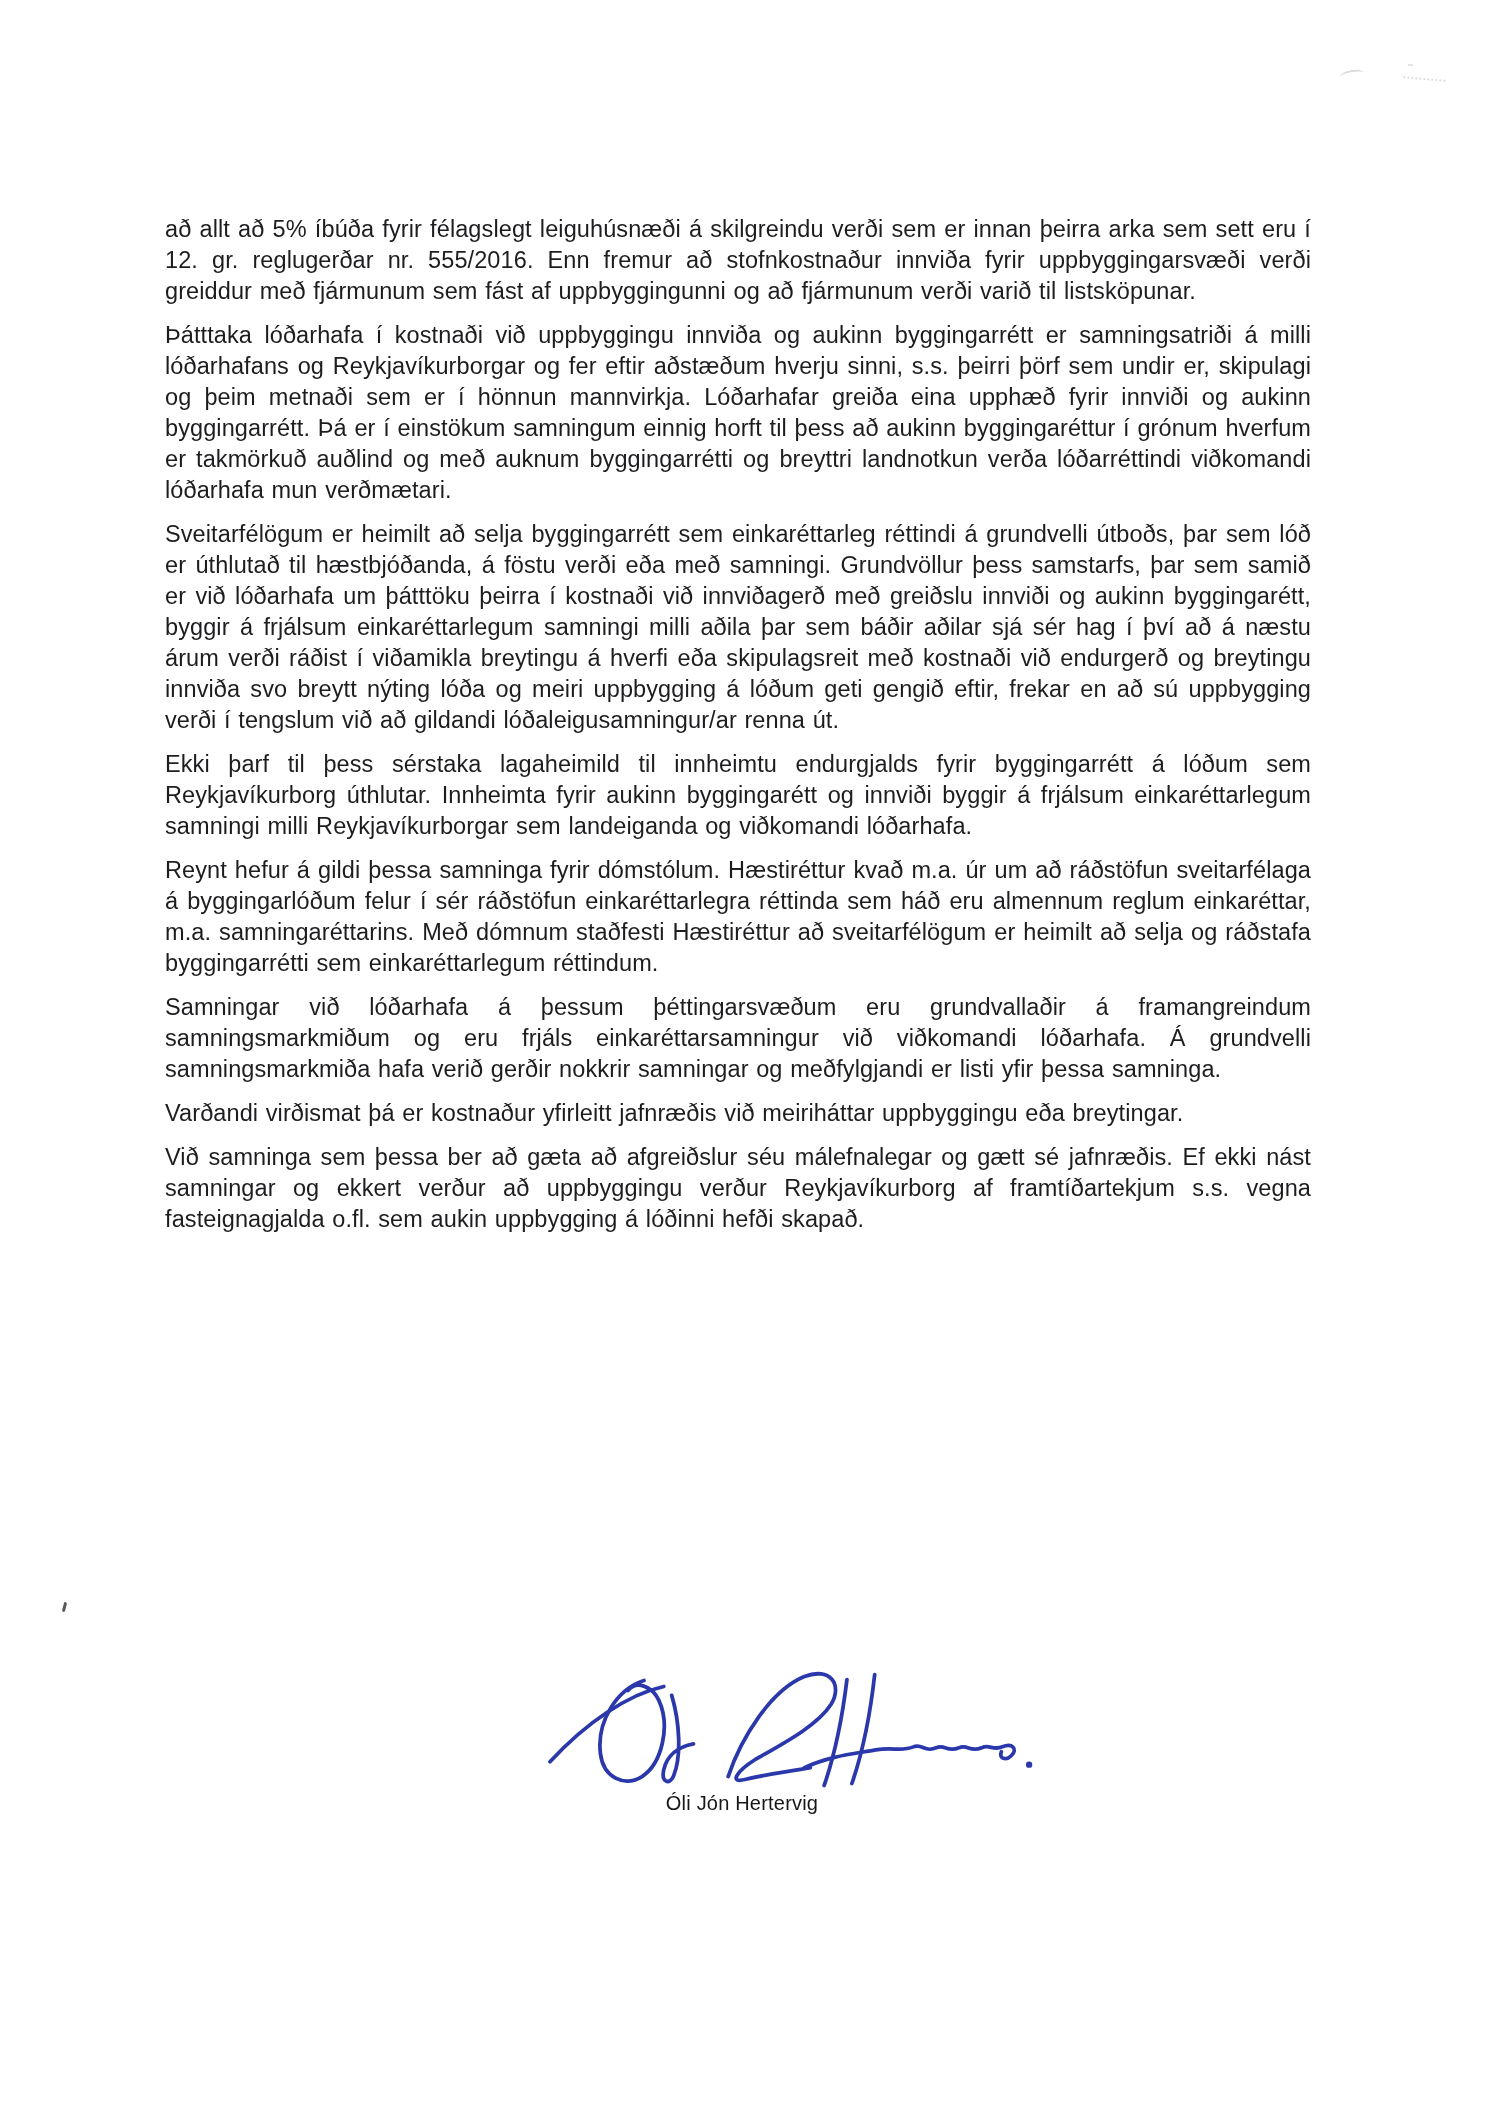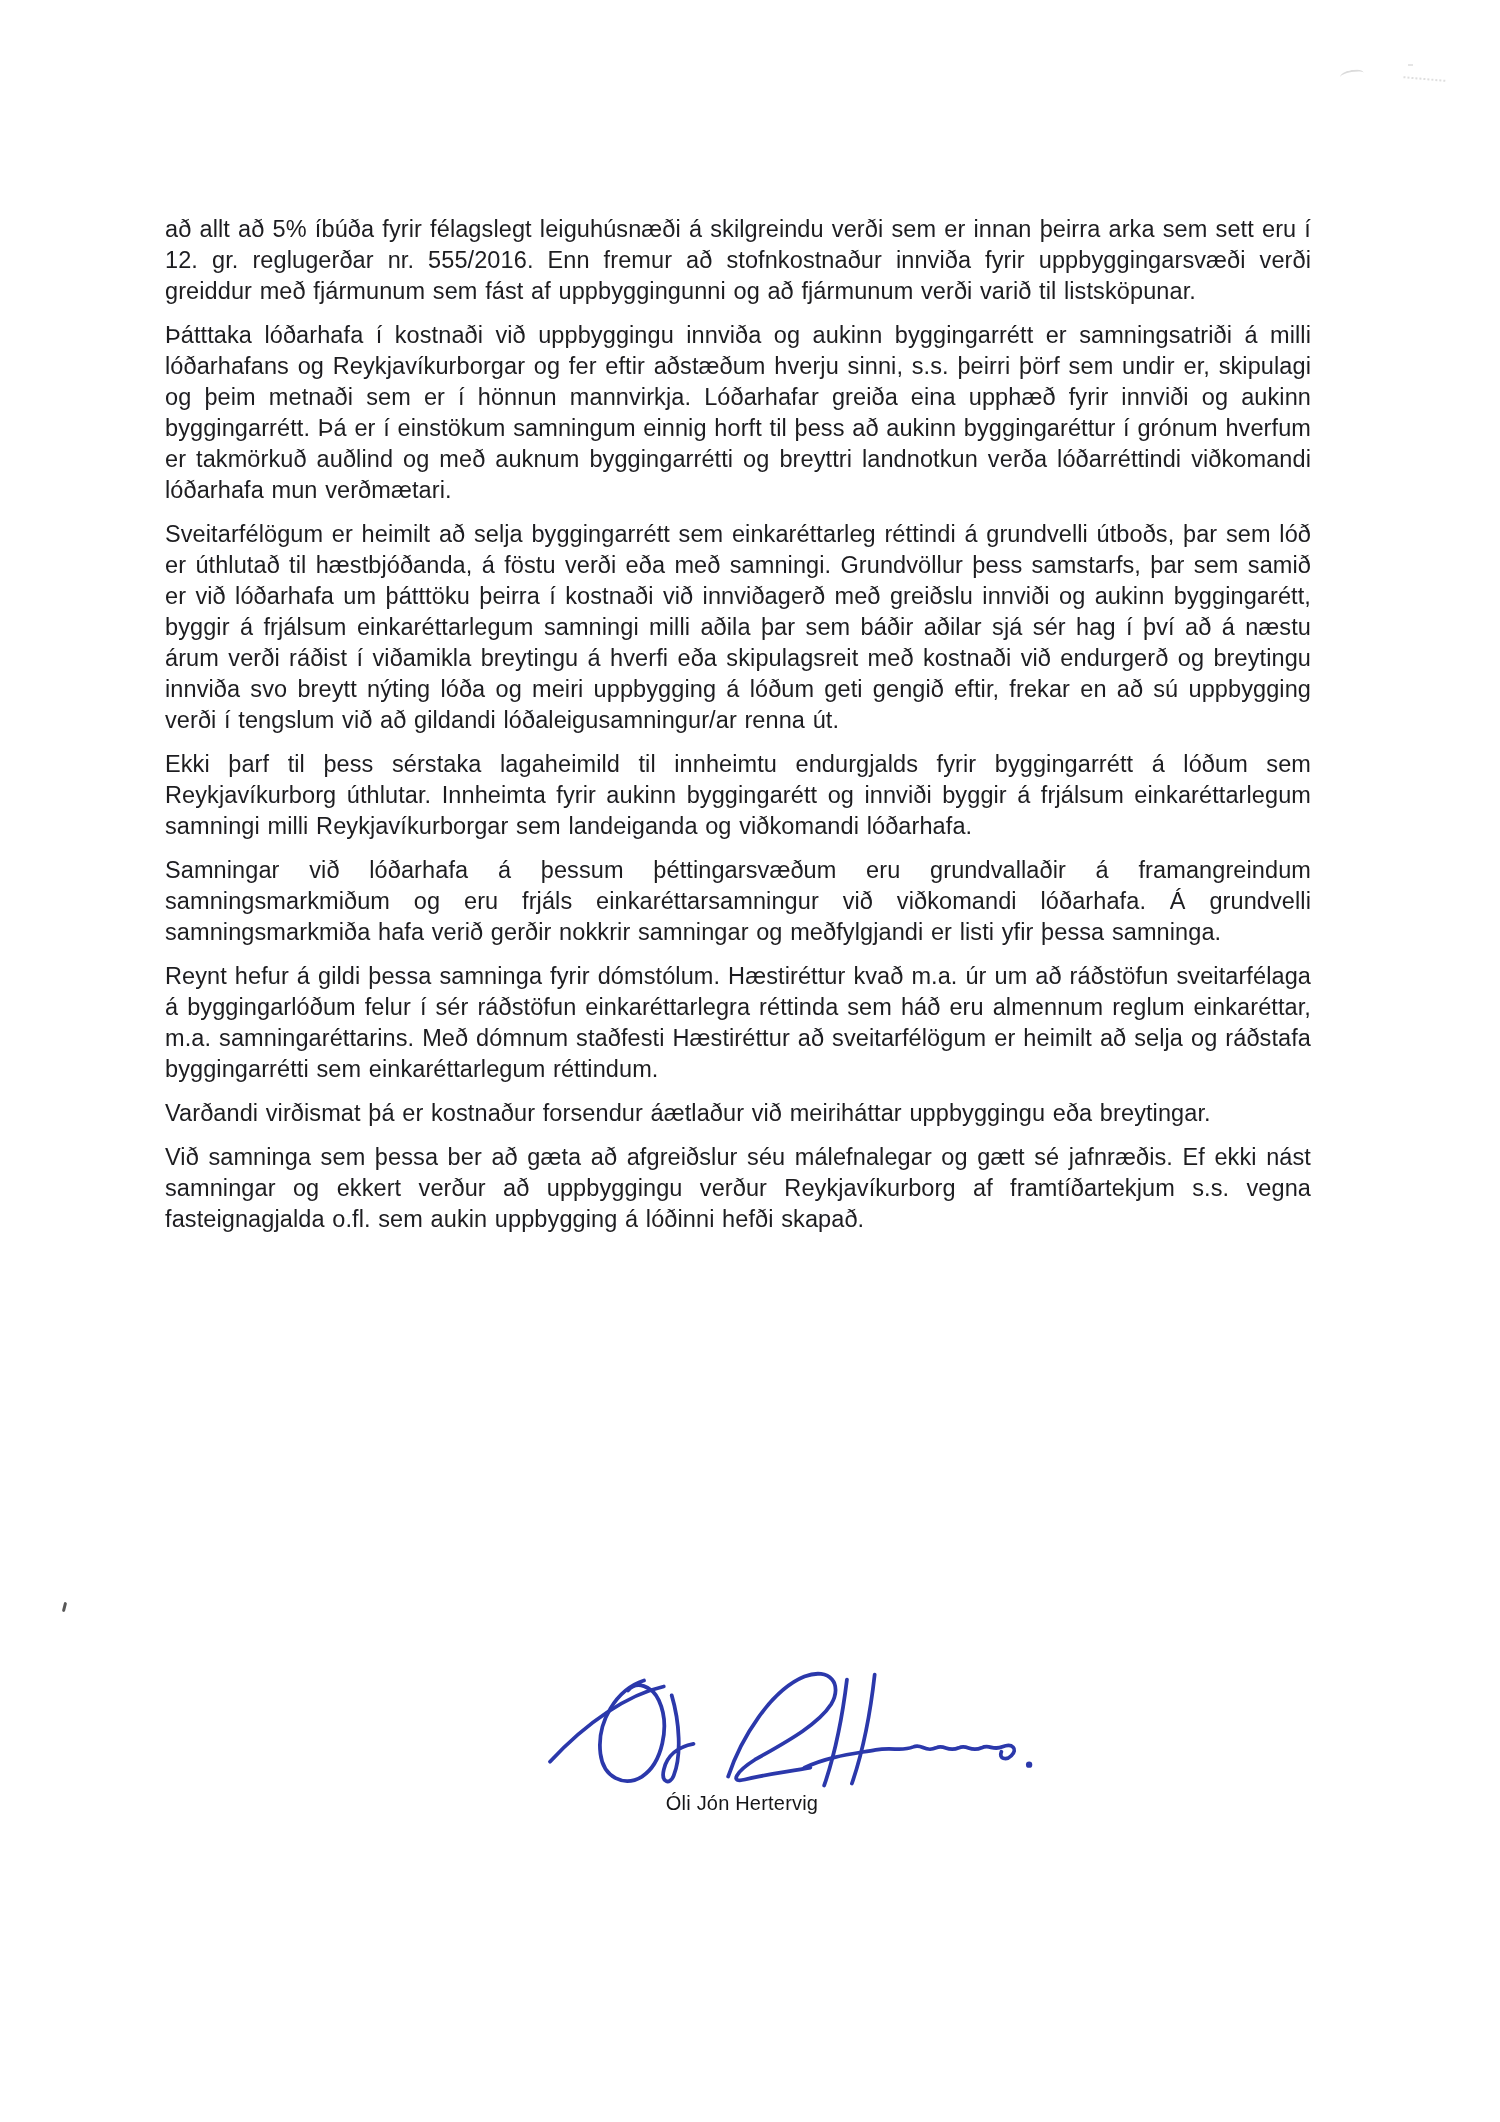--- a/index.html
+++ b/index.html
@@ -113,8 +113,8 @@
     <p>Þátttaka lóðarhafa í kostnaði við uppbyggingu innviða og aukinn byggingarrétt er samningsatriði á milli lóðarhafans og Reykjavíkurborgar og fer eftir aðstæðum hverju sinni, s.s. þeirri þörf sem undir er, skipulagi og þeim metnaði sem er í hönnun mannvirkja. Lóðarhafar greiða eina upphæð fyrir innviði og aukinn byggingarrétt. Þá er í einstökum samningum einnig horft til þess að aukinn byggingaréttur í grónum hverfum er takmörkuð auðlind og með auknum byggingarrétti og breyttri landnotkun verða lóðarréttindi viðkomandi lóðarhafa mun verðmætari.</p>
     <p>Sveitarfélögum er heimilt að selja byggingarrétt sem einkaréttarleg réttindi á grundvelli útboðs, þar sem lóð er úthlutað til hæstbjóðanda, á föstu verði eða með samningi. Grundvöllur þess samstarfs, þar sem samið er við lóðarhafa um þátttöku þeirra í kostnaði við innviðagerð með greiðslu innviði og aukinn byggingarétt, byggir á frjálsum einkaréttarlegum samningi milli aðila þar sem báðir aðilar sjá sér hag í því að á næstu árum verði ráðist í viðamikla breytingu á hverfi eða skipulagsreit með kostnaði við endurgerð og breytingu innviða svo breytt nýting lóða og meiri uppbygging á lóðum geti gengið eftir, frekar en að sú uppbygging verði í tengslum við að gildandi lóðaleigusamningur/ar renna út.</p>
     <p>Ekki þarf til þess sérstaka lagaheimild til innheimtu endurgjalds fyrir byggingarrétt á lóðum sem Reykjavíkurborg úthlutar. Innheimta fyrir aukinn byggingarétt og innviði byggir á frjálsum einkaréttarlegum samningi milli Reykjavíkurborgar sem landeiganda og viðkomandi lóðarhafa.</p>
+    <p>Reynt hefur á gildi þessa samninga fyrir dómstólum. Hæstiréttur kvað m.a. úr um að ráðstöfun sveitarfélaga á byggingarlóðum felur í sér ráðstöfun einkaréttarlegra réttinda sem háð eru almennum reglum einkaréttar, m.a. samningaréttarins. Með dómnum staðfesti Hæstiréttur að sveitarfélögum er heimilt að selja og ráðstafa byggingarrétti sem einkaréttarlegum réttindum.</p>
     <p>Samningar við lóðarhafa á þessum þéttingarsvæðum eru grundvallaðir á framangreindum samningsmarkmiðum og eru frjáls einkaréttarsamningur við viðkomandi lóðarhafa. Á grundvelli samningsmarkmiða hafa verið gerðir nokkrir samningar og meðfylgjandi er listi yfir þessa samninga.</p>
-    <p>Reynt hefur á gildi þessa samninga fyrir dómstólum. Hæstiréttur kvað m.a. úr um að ráðstöfun sveitarfélaga á byggingarlóðum felur í sér ráðstöfun einkaréttarlegra réttinda sem háð eru almennum reglum einkaréttar, m.a. samningaréttarins. Með dómnum staðfesti Hæstiréttur að sveitarfélögum er heimilt að selja og ráðstafa byggingarrétti sem einkaréttarlegum réttindum.</p>
     <p>Varðandi virðismat þá er kostnaður forsendur áætlaður við meiriháttar uppbyggingu eða breytingar.</p>
     <p>Við samninga sem þessa ber að gæta að afgreiðslur séu málefnalegar og gætt sé jafnræðis. Ef ekki nást samningar og ekkert verður að uppbyggingu verður Reykjavíkurborg af framtíðartekjum s.s. vegna fasteignagjalda o.fl. sem aukin uppbygging á lóðinni hefði skapað.</p>
   </div>

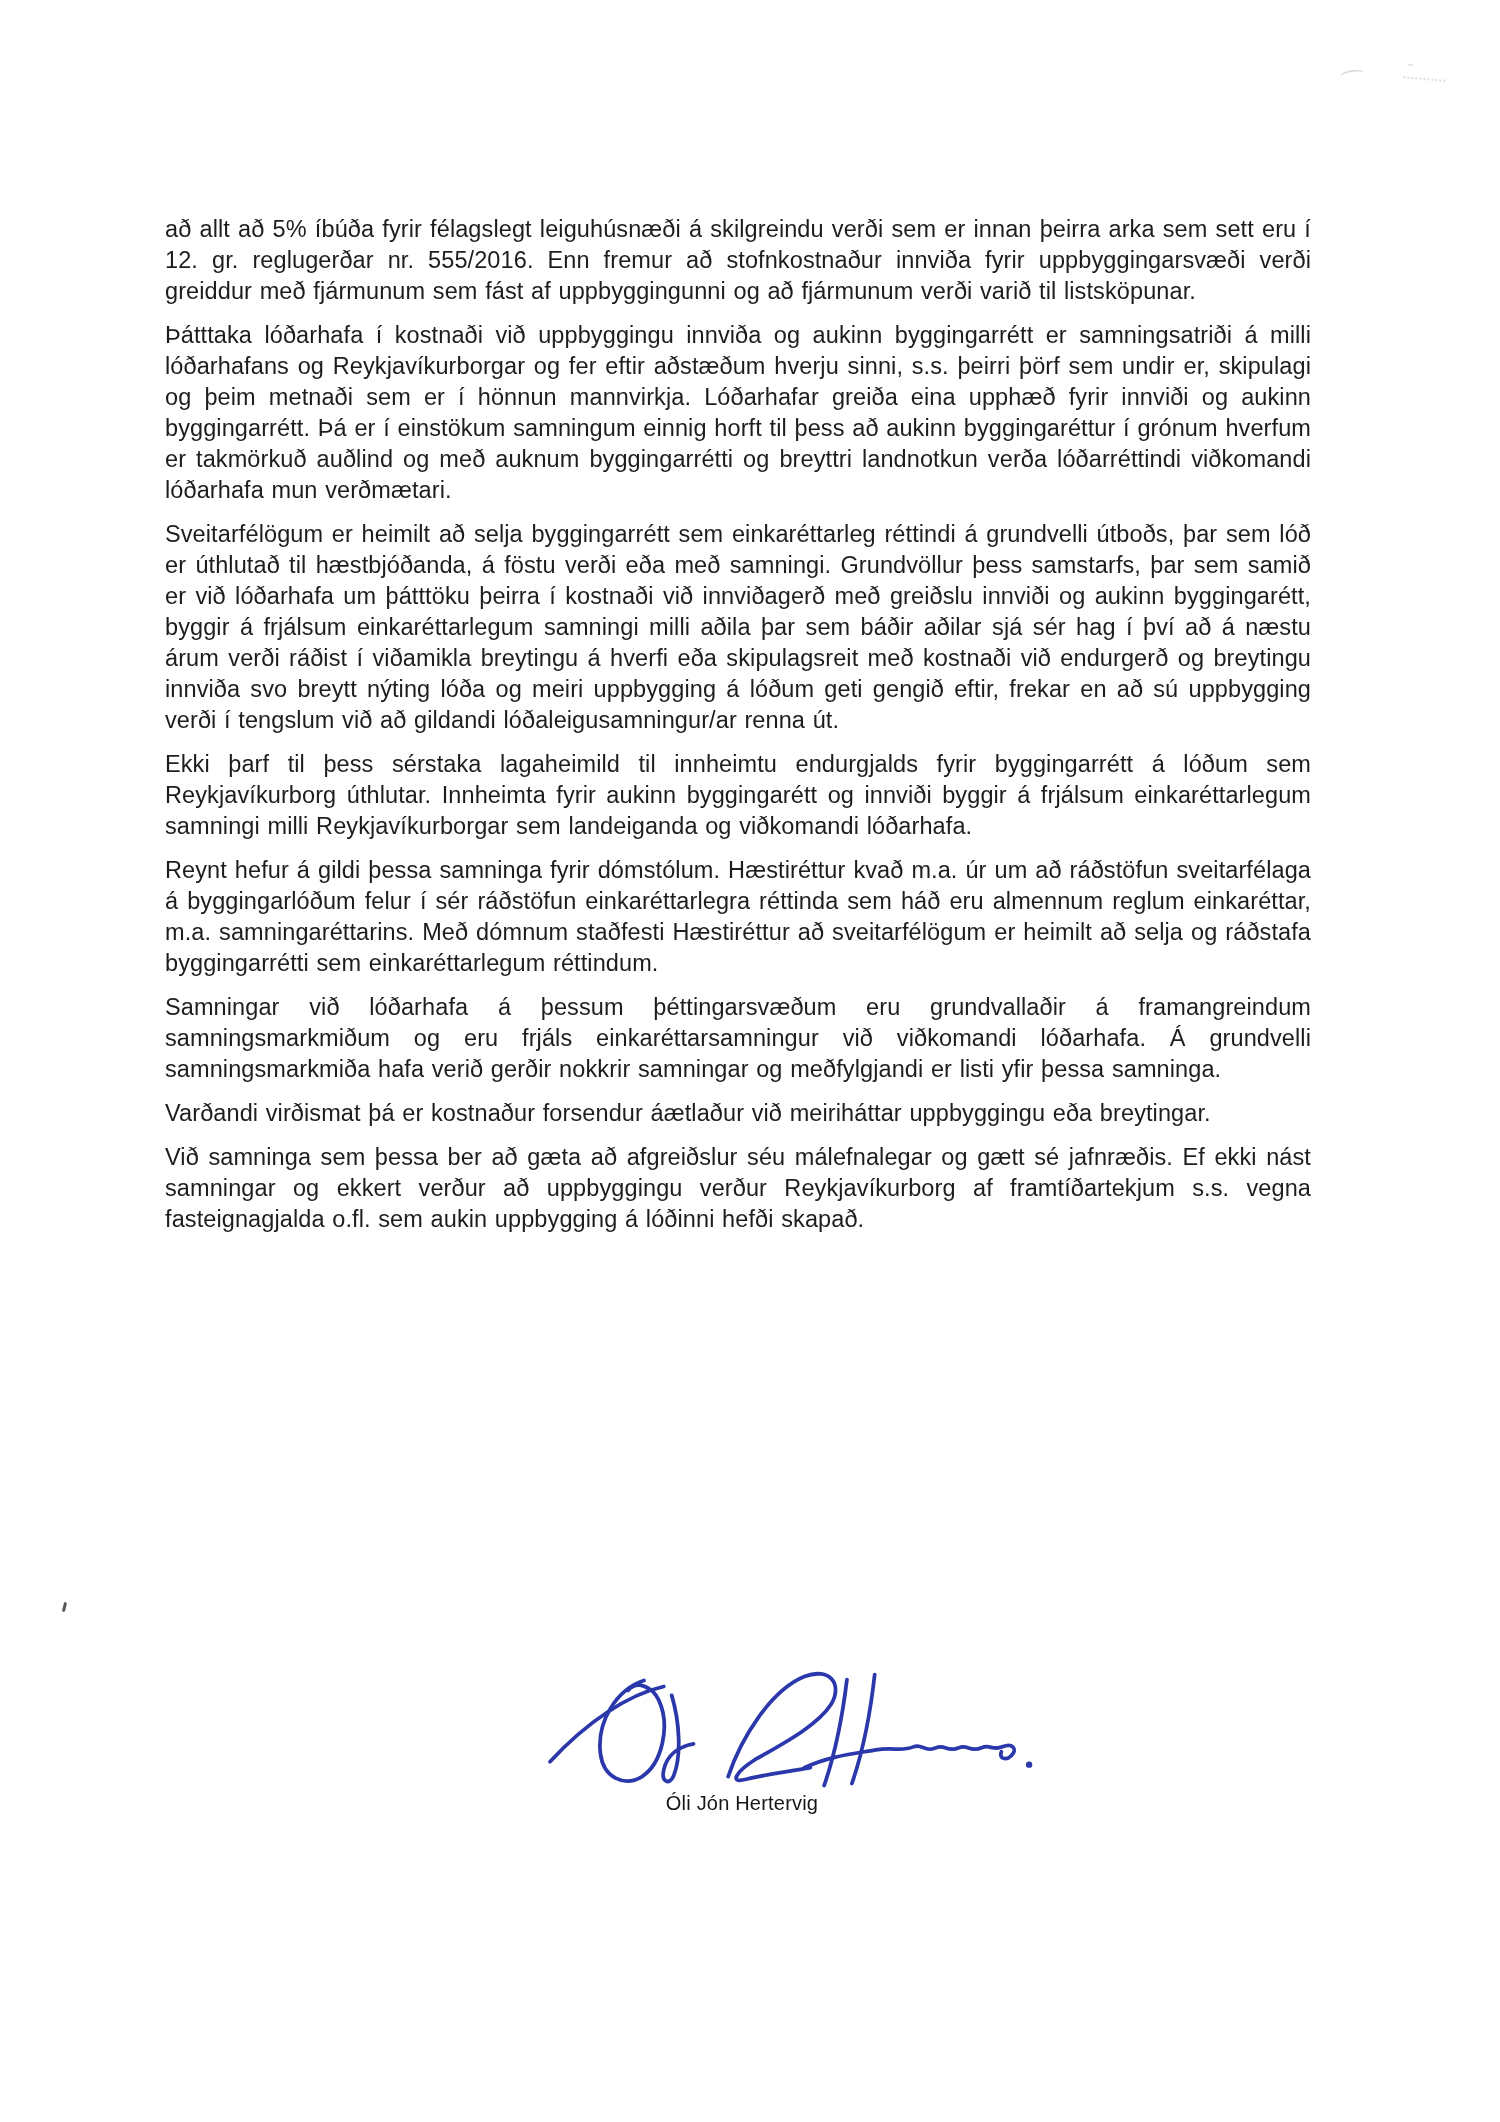--- a/index.html
+++ b/index.html
@@ -115,7 +115,7 @@
     <p>Ekki þarf til þess sérstaka lagaheimild til innheimtu endurgjalds fyrir byggingarrétt á lóðum sem Reykjavíkurborg úthlutar. Innheimta fyrir aukinn byggingarétt og innviði byggir á frjálsum einkaréttarlegum samningi milli Reykjavíkurborgar sem landeiganda og viðkomandi lóðarhafa.</p>
     <p>Reynt hefur á gildi þessa samninga fyrir dómstólum. Hæstiréttur kvað m.a. úr um að ráðstöfun sveitarfélaga á byggingarlóðum felur í sér ráðstöfun einkaréttarlegra réttinda sem háð eru almennum reglum einkaréttar, m.a. samningaréttarins. Með dómnum staðfesti Hæstiréttur að sveitarfélögum er heimilt að selja og ráðstafa byggingarrétti sem einkaréttarlegum réttindum.</p>
     <p>Samningar við lóðarhafa á þessum þéttingarsvæðum eru grundvallaðir á framangreindum samningsmarkmiðum og eru frjáls einkaréttarsamningur við viðkomandi lóðarhafa. Á grundvelli samningsmarkmiða hafa verið gerðir nokkrir samningar og meðfylgjandi er listi yfir þessa samninga.</p>
-    <p>Varðandi virðismat þá er kostnaður forsendur áætlaður við meiriháttar uppbyggingu eða breytingar.</p>
+    <p>Varðandi virðismat þá er kostnaður yfirleitt jafnræðis við meiriháttar uppbyggingu eða breytingar.</p>
     <p>Við samninga sem þessa ber að gæta að afgreiðslur séu málefnalegar og gætt sé jafnræðis. Ef ekki nást samningar og ekkert verður að uppbyggingu verður Reykjavíkurborg af framtíðartekjum s.s. vegna fasteignagjalda o.fl. sem aukin uppbygging á lóðinni hefði skapað.</p>
   </div>
 

